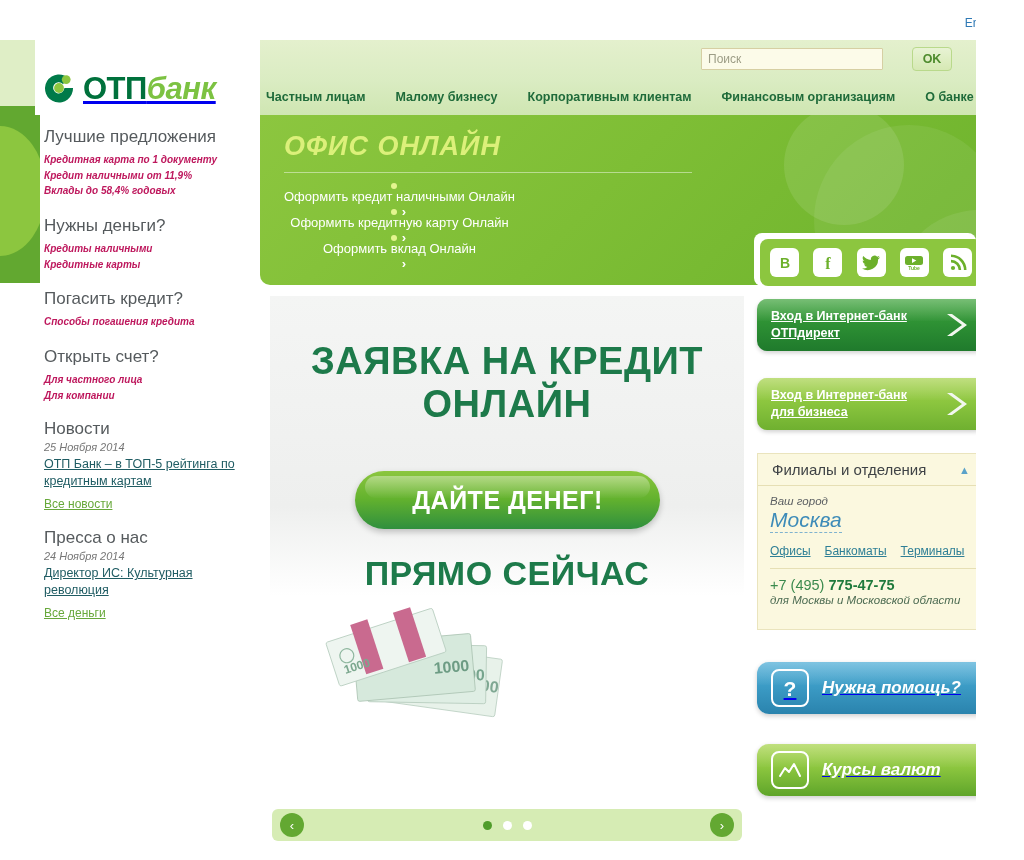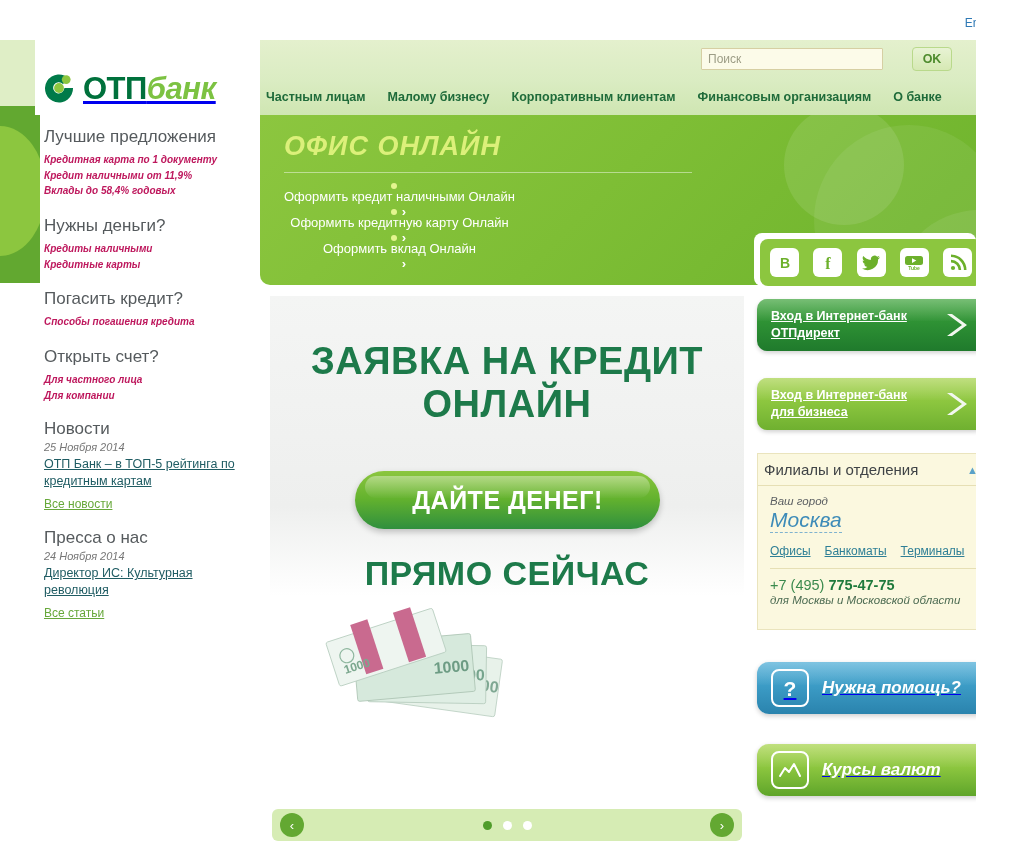--- a/index.html
+++ b/index.html
@@ -43,7 +43,7 @@
   
   .nav{
     position:absolute;left:266px;top:78px;height:22px;z-index:5;
-    display:flex;align-items:center;gap:0;
+    display:flex;align-items:center;gap:8px;
   }
   .nav a{
     color:#1f6b3a;font-size:12.5px;font-weight:bold;text-decoration:none;

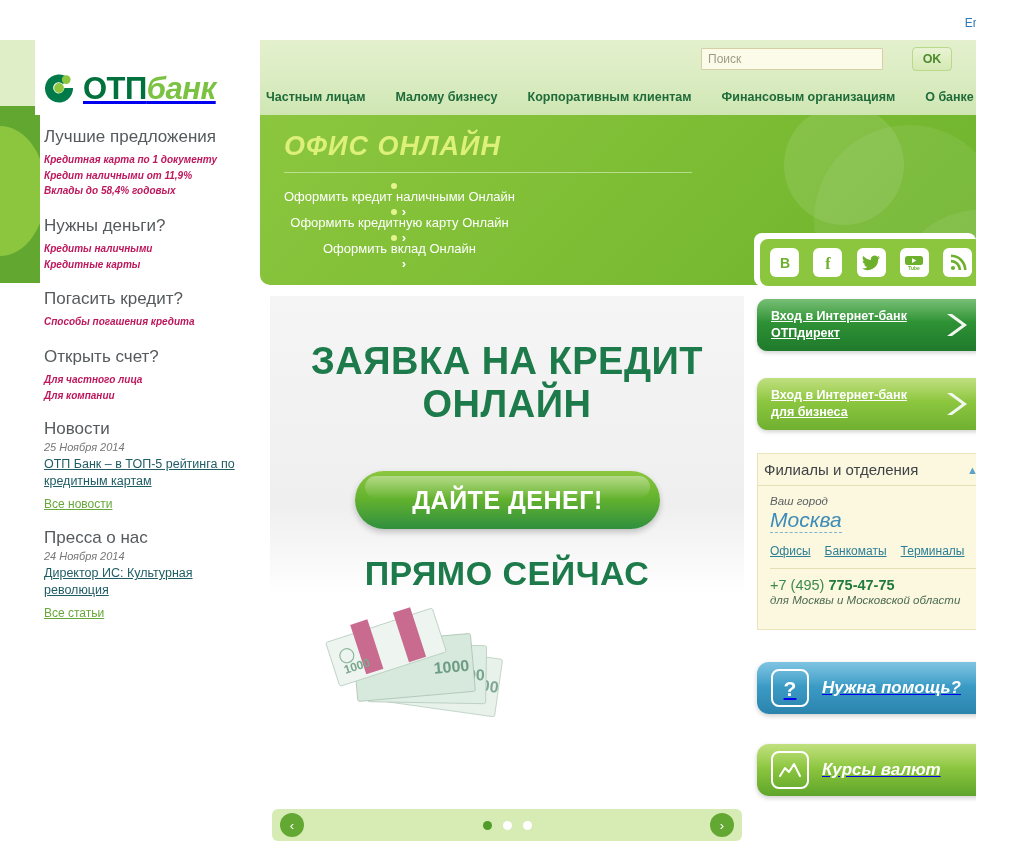--- a/index.html
+++ b/index.html
@@ -230,7 +230,7 @@
   }
   .br-head{
     height:31px;border-bottom:1px solid #e6dfb4;
-    display:flex;align-items:center;justify-content:space-between;padding:0 6px;
+    display:flex;align-items:center;justify-content:space-between;padding:0 14px;
     cursor:pointer;
   }
   .br-head-title{font-size:15px;color:#3f4346;}

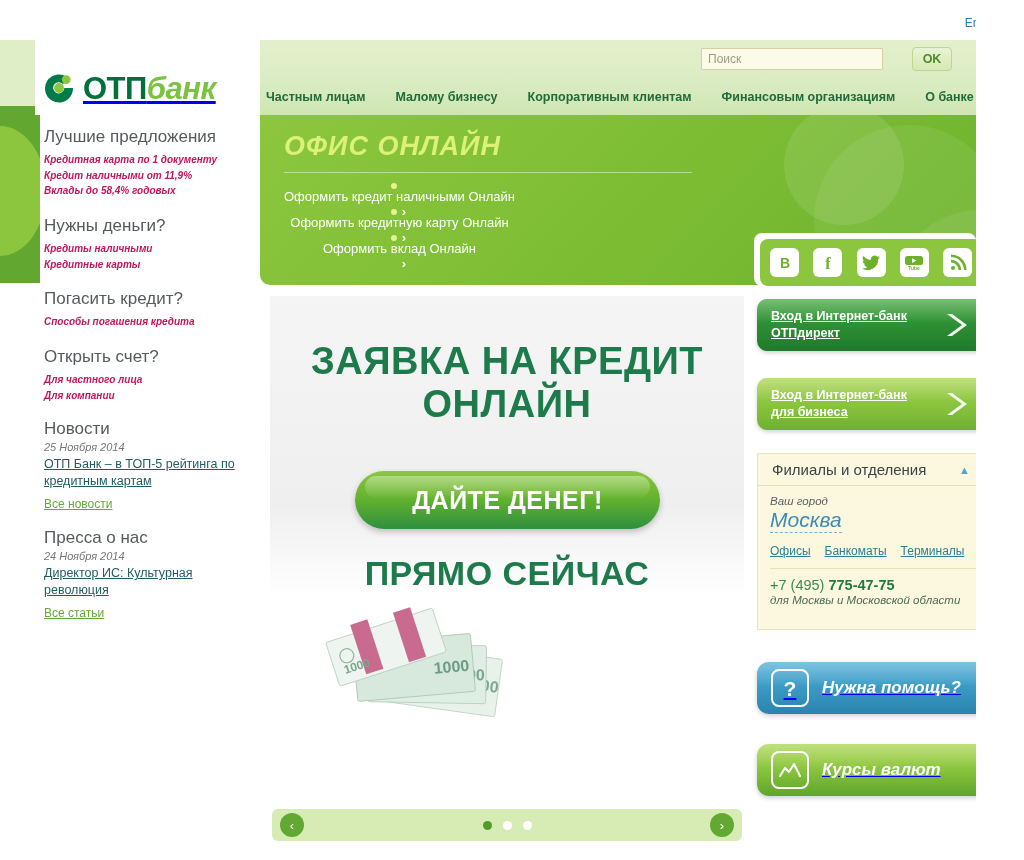--- a/index.html
+++ b/index.html
@@ -349,7 +349,7 @@
       <div class="sb-news-head">Пресса о нас</div>
       <div class="news-date">24 Ноября 2014</div>
       <a class="news-title" href="#">Директор ИС: Культурная революция</a>
-      <a class="news-all" href="#">Все статьи</a>
+      <a class="news-all" href="#">Все деньги</a>
     </div>
 
   </div>

